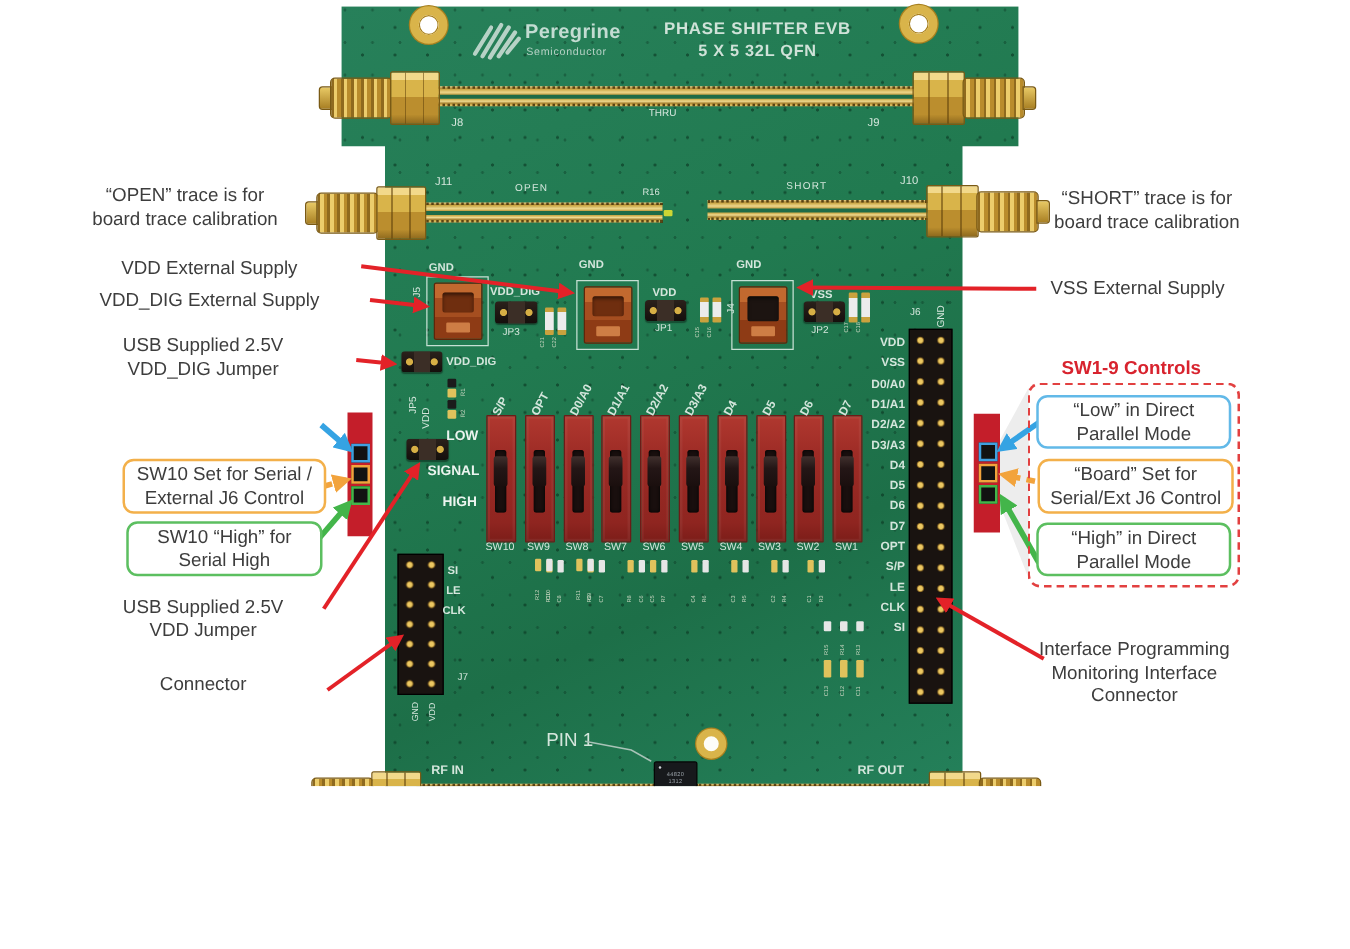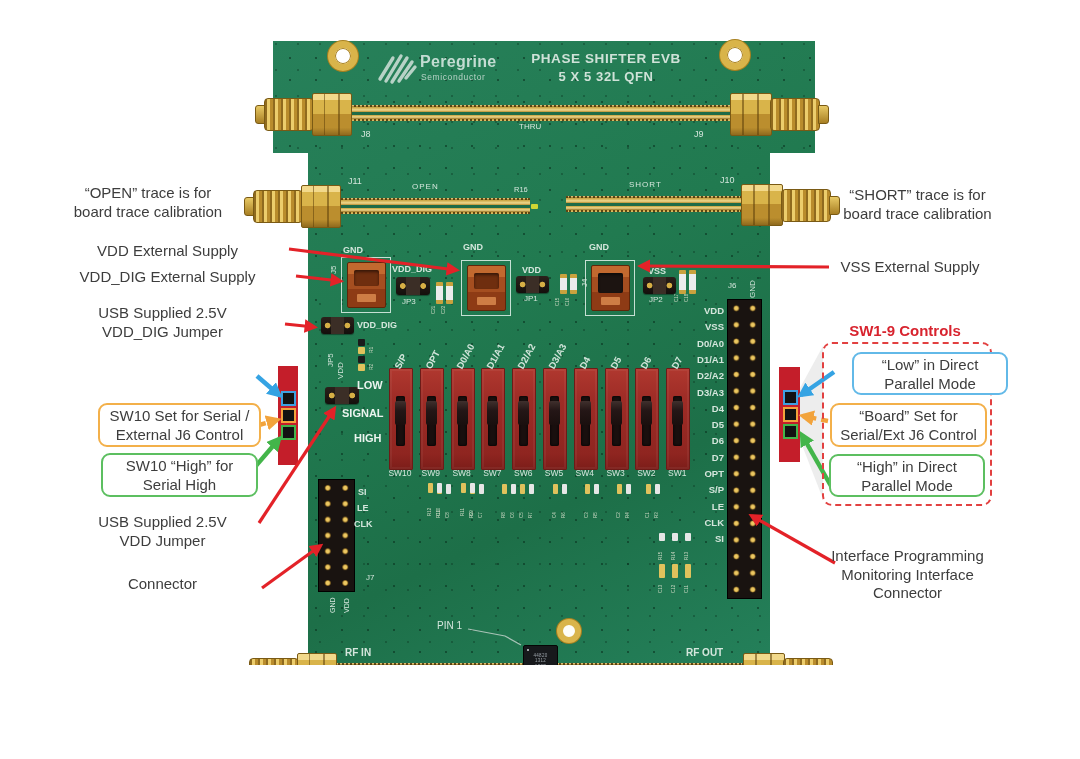--- a/index.html
+++ b/index.html
@@ -4,7 +4,7 @@
 <style>
   html,body{margin:0;padding:0;background:#fff;}
   body{font-family:"Liberation Sans",sans-serif;}
-  #stage{position:relative;width:1080px;height:629px;background:#fff;overflow:hidden;margin-top:36px;}
+  #stage{position:relative;width:1080px;height:629px;background:#fff;overflow:hidden;}
   #stage *{box-sizing:content-box;}
   .abs{position:absolute;}
   

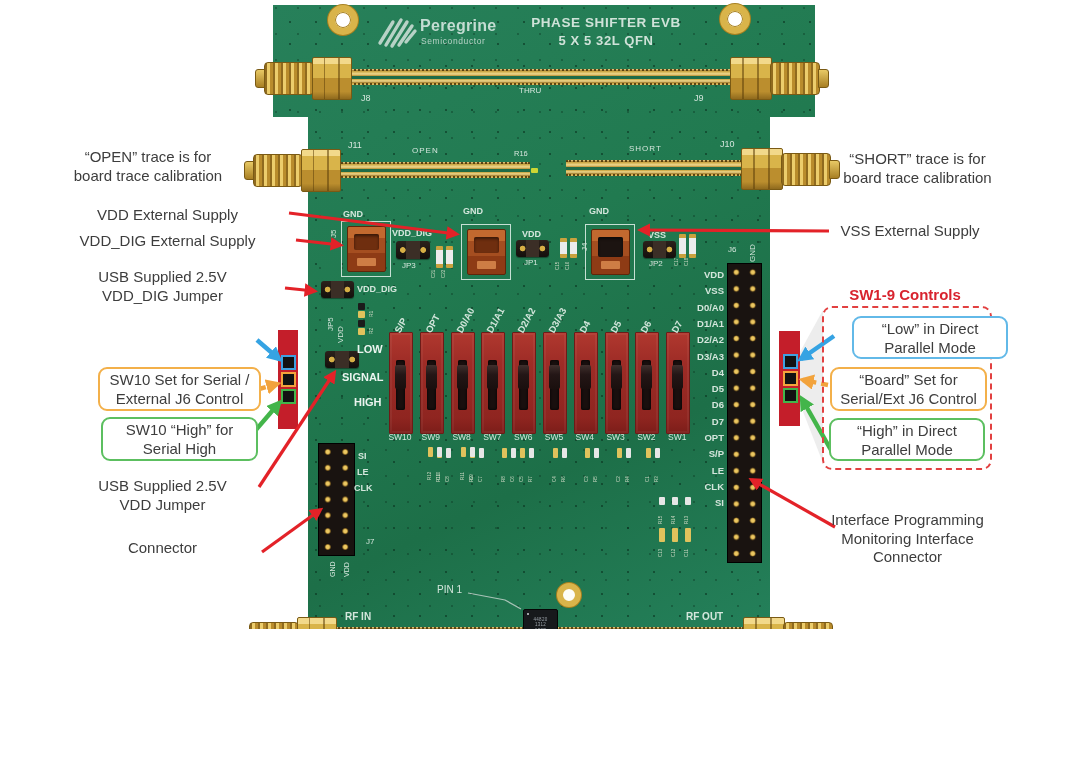--- a/index.html
+++ b/index.html
@@ -269,7 +269,7 @@
   <div class="ann" style="left:810px;top:222px;width:200px;">VSS External Supply</div>
   <div class="ann annred" style="left:822px;top:286px;width:166px;">SW1-9 Controls</div>
   <div class="dashbox" style="left:822px;top:306px;width:166px;height:160px;"></div>
-  <div class="annbox" style="left:852px;top:316px;width:152px;height:39px;border-color:#62b9e8;">
+  <div class="annbox" style="left:829px;top:316px;width:152px;height:39px;border-color:#62b9e8;">
     <div>“Low” in Direct</div>
     <div>Parallel Mode</div>
   </div>

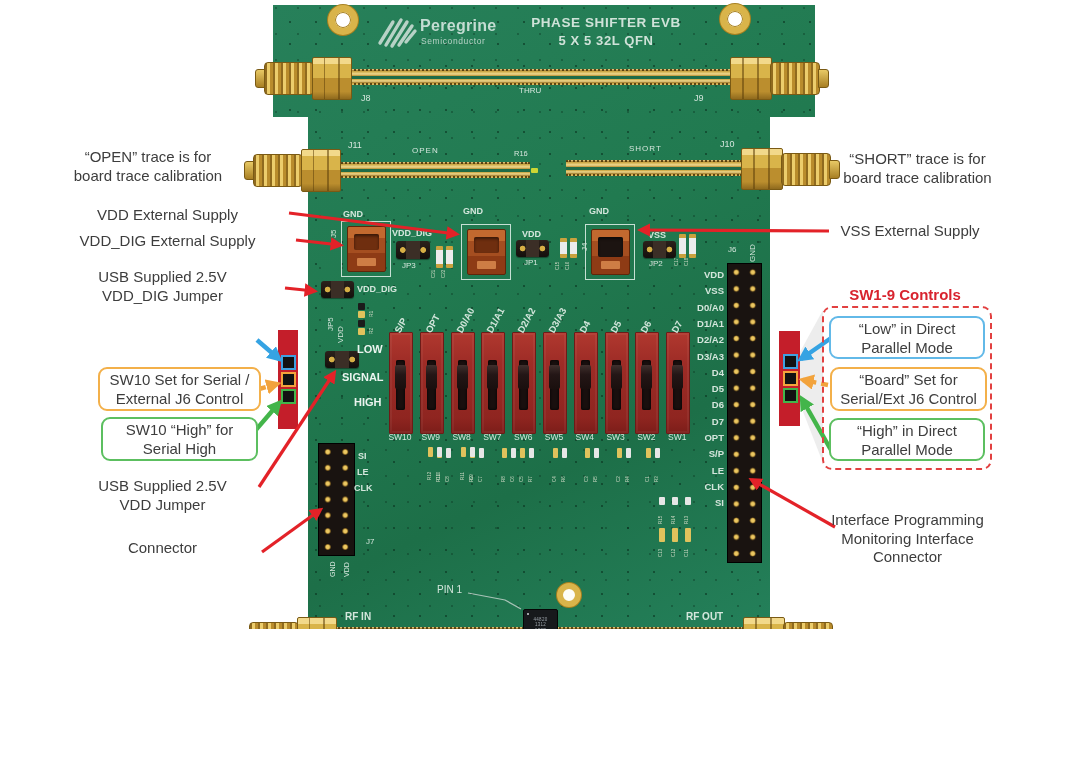--- a/index.html
+++ b/index.html
@@ -183,7 +183,7 @@
   <div class="silk" style="left:340px;top:652px;">J1</div>
   <div class="silk" style="left:714px;top:661px;">J2</div>
   <div class="silk" style="left:576px;top:652px;">U1</div>
-  <div class="silk" style="left:437px;top:585px;font-size:10px;">PIN 1</div>
+  <div class="silk" style="left:437px;top:585px;font-size:15px;">PIN 1</div>
 
   <div class="silk b w" style="left:341px;top:697px;font-size:19px;letter-spacing:.5px;">PCBA PRT-39204</div>
   <div class="plate" style="left:486px;top:695px;width:65px;height:26px;"></div>

